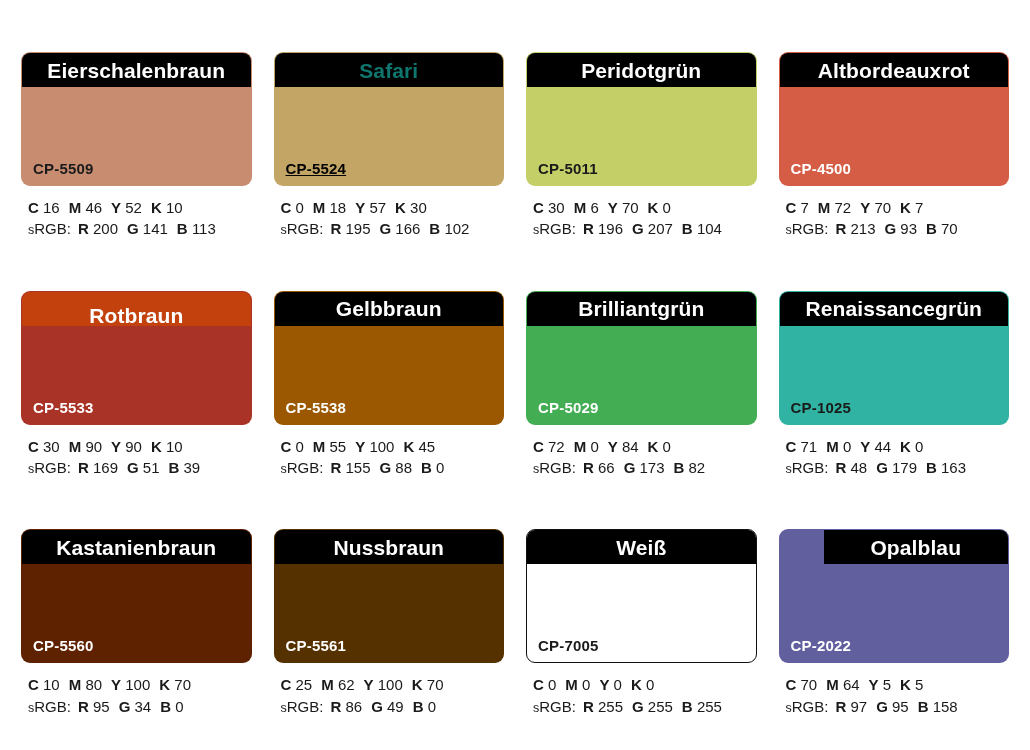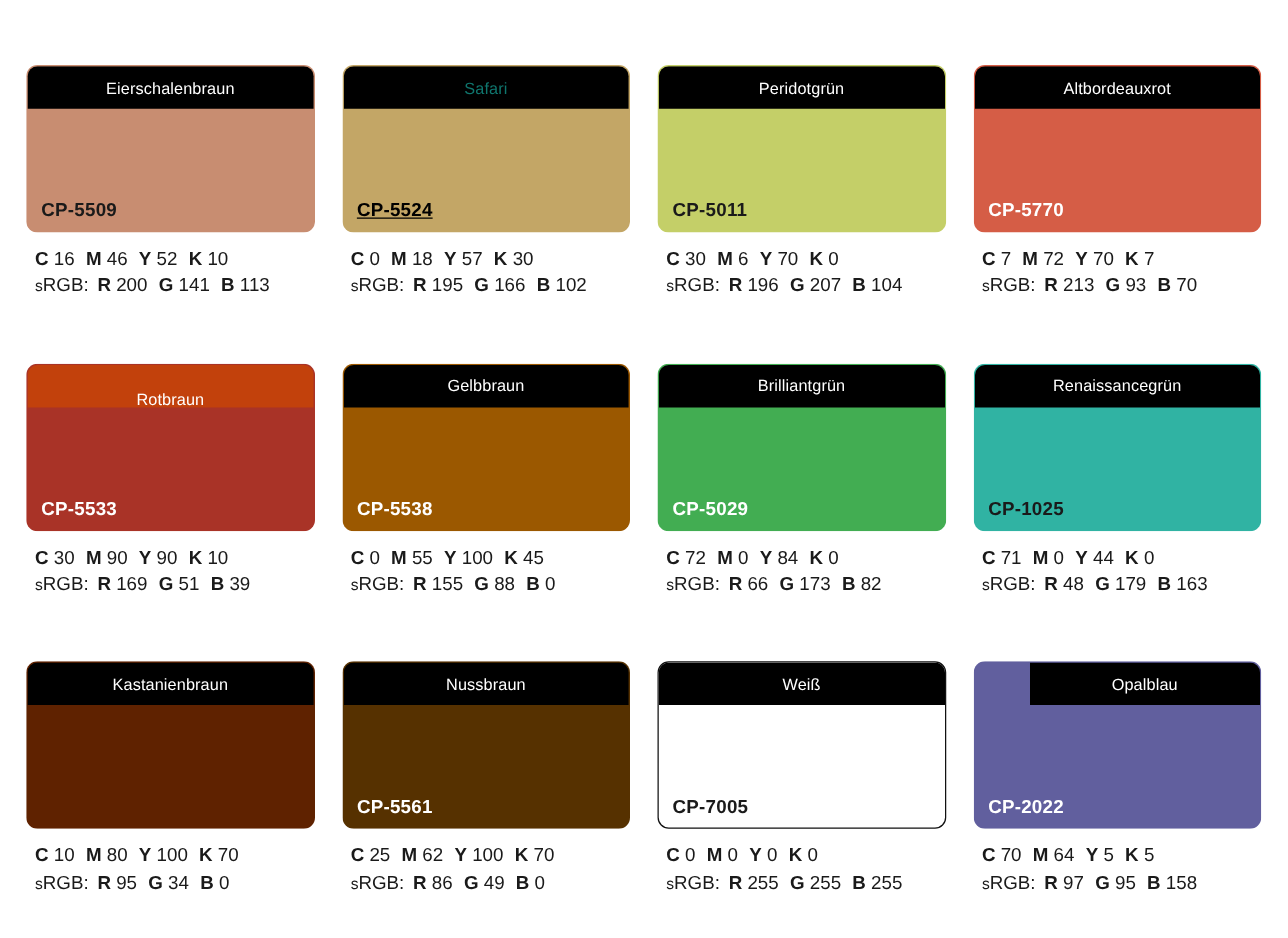--- a/index.html
+++ b/index.html
@@ -53,8 +53,8 @@
   }
   .chip-title {
     color: #ffffff;
-    font-size: 13px;
-    font-weight: normal;
+    font-size: 21px;
+    font-weight: bold;
     letter-spacing: 0.1px;
     white-space: nowrap;
     line-height: 1;

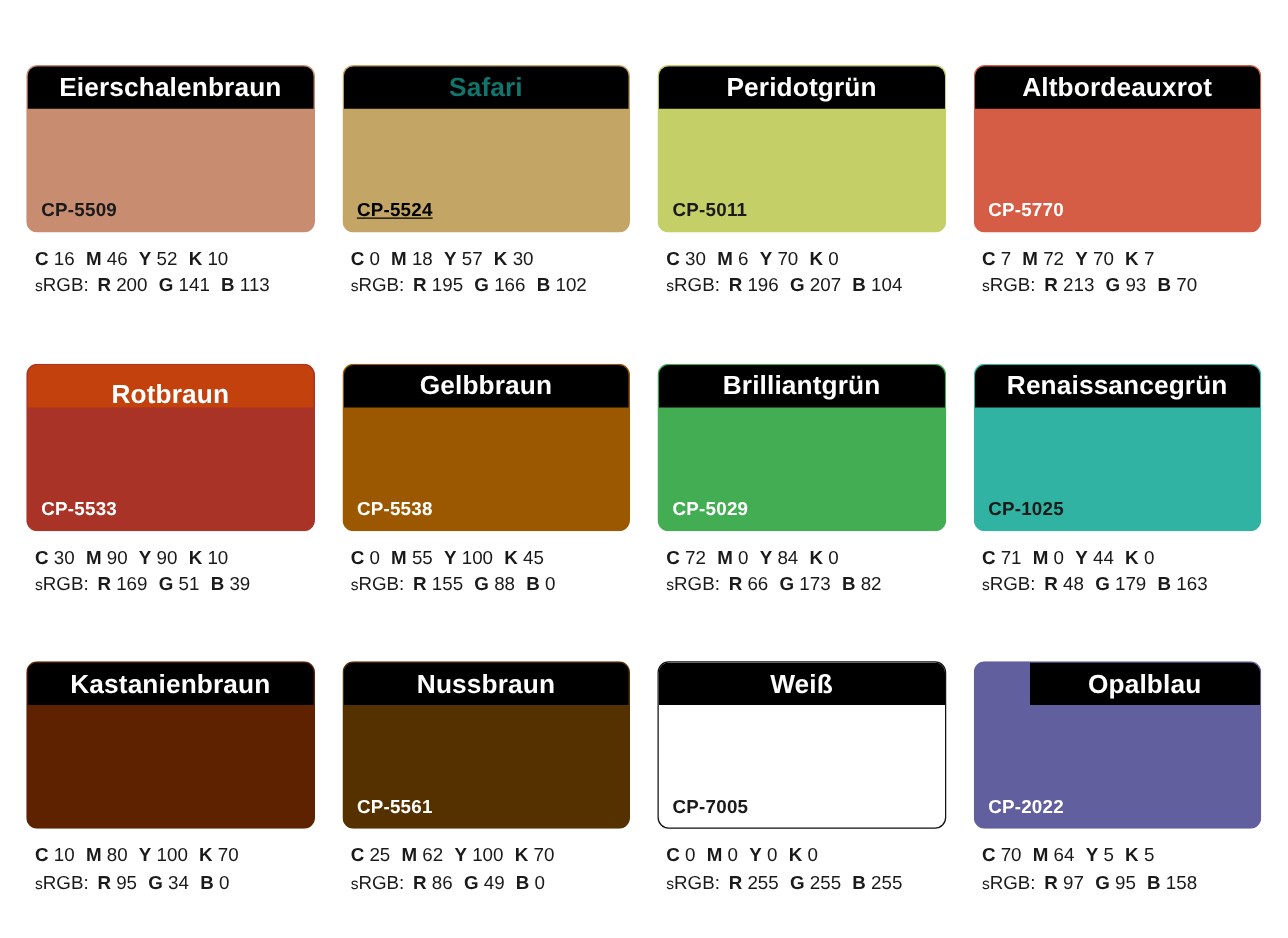--- a/index.html
+++ b/index.html
@@ -151,7 +151,7 @@
           <div class="chip-title" style="color: rgb(255, 255, 255);">Altbordeauxrot</div>
         </div>
         <div class="chip-body">
-          <div class="chip-code" style="color: rgb(255, 255, 255);">CP-5770</div>
+          <div class="chip-code" style="color: rgb(255, 255, 255);">CP-4500</div>
         </div>
       </div>
       <div class="spec">

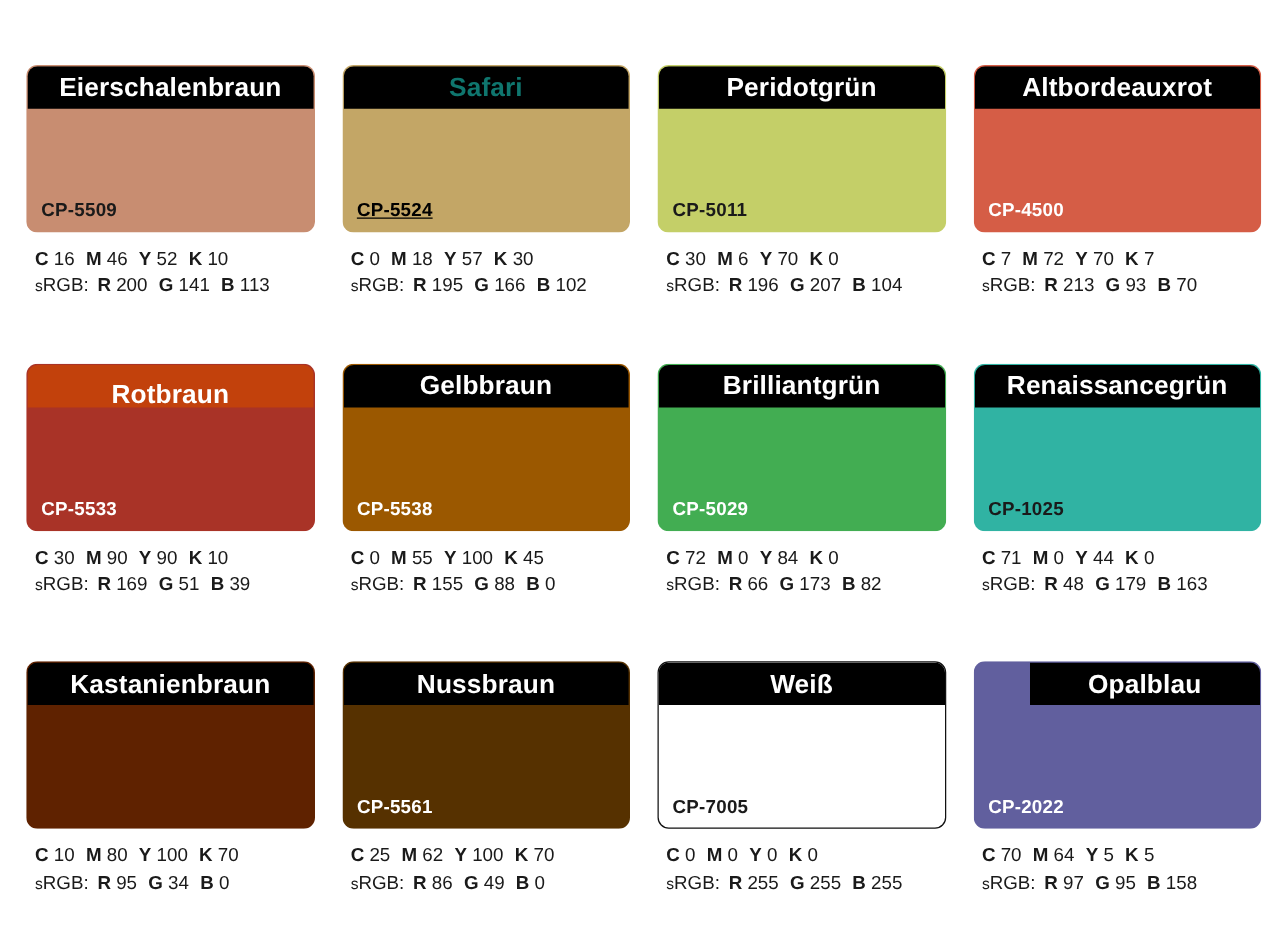--- a/index.html
+++ b/index.html
@@ -220,6 +220,9 @@
         <div class="chip-header" style="background: rgb(0, 0, 0);">
           <div class="chip-title" style="color: rgb(255, 255, 255);">Kastanienbraun</div>
         </div>
+        <div class="chip-body">
+          <div class="chip-code" style="color: rgb(255, 255, 255);">CP-5560</div>
+        </div>
       </div>
       <div class="spec">
         <div class="spec-line"><span class="pair"><span class="lbl">C</span> <span class="val">10</span></span><span class="pair"><span class="lbl">M</span> <span class="val">80</span></span><span class="pair"><span class="lbl">Y</span> <span class="val">100</span></span><span class="pair"><span class="lbl">K</span> <span class="val">70</span></span></div>

